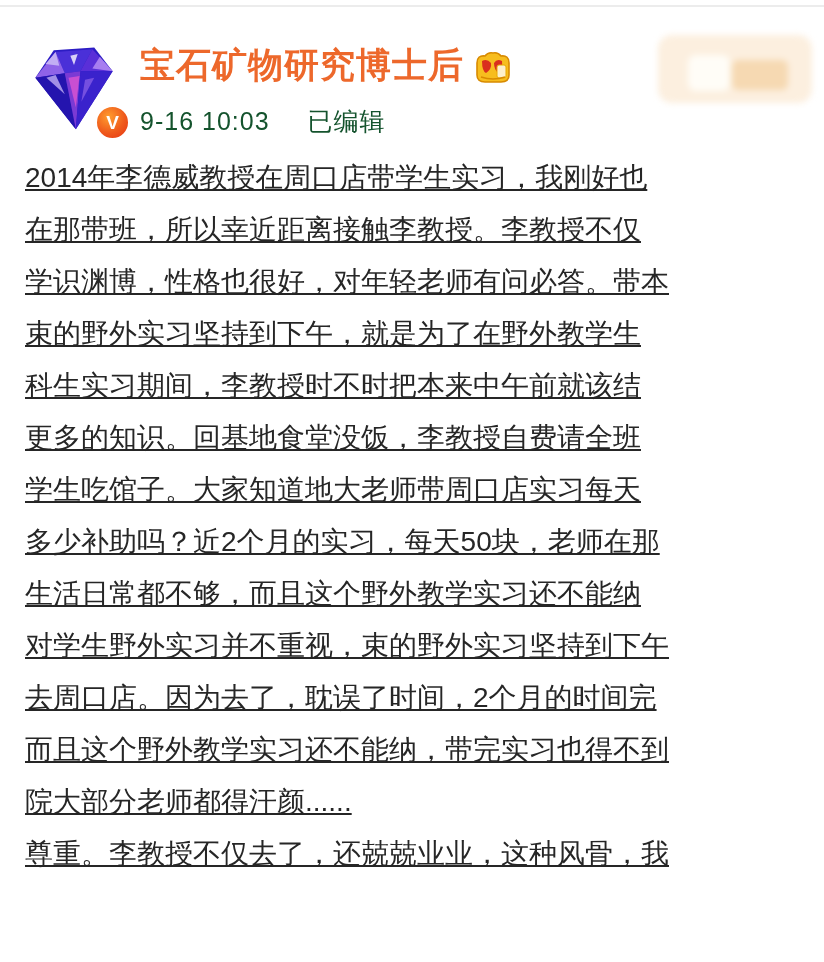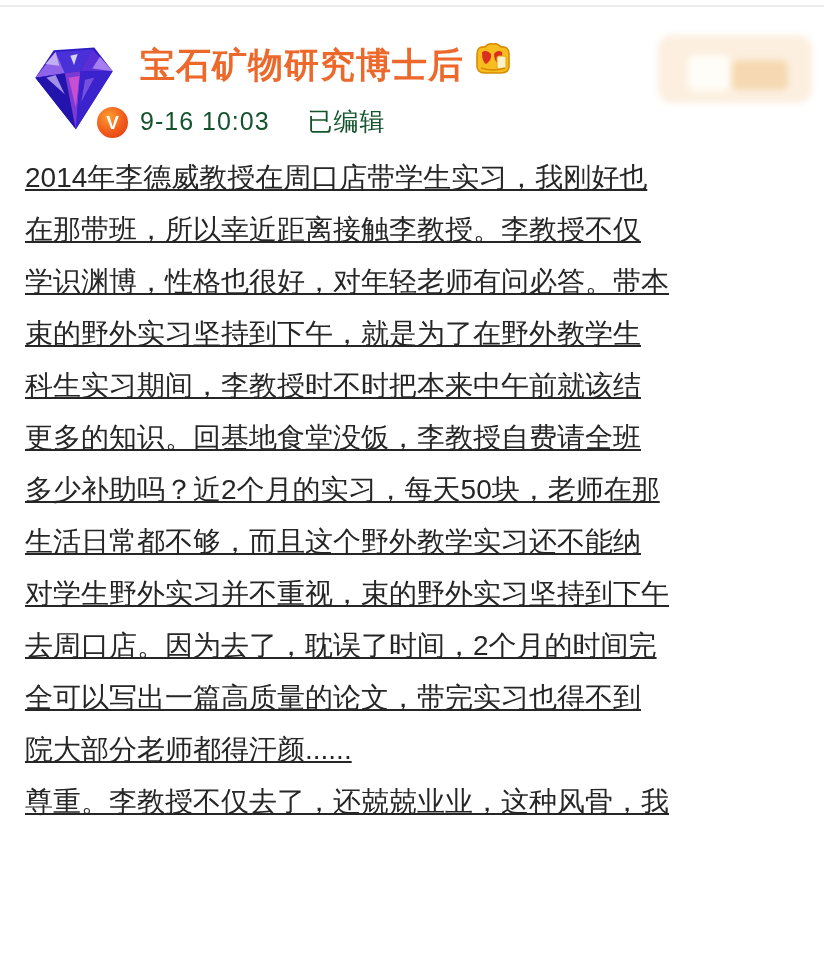--- a/index.html
+++ b/index.html
@@ -20,7 +20,7 @@
     text-align:center;box-sizing:content-box;
   }
   .header-text{position:absolute;left:112px;top:4px;}
-  .name-row{display:flex;align-items:flex-start;}
+  .name-row{display:flex;align-items:flex-end;}
   .username{font-size:35px;font-weight:600;color:#ed682b;letter-spacing:1px;cursor:pointer;white-space:nowrap;}
   .crown{margin-left:10px;width:38px;height:34px;}
   .time-row{margin-top:16px;font-size:25px;color:#14532d;letter-spacing:1px;}

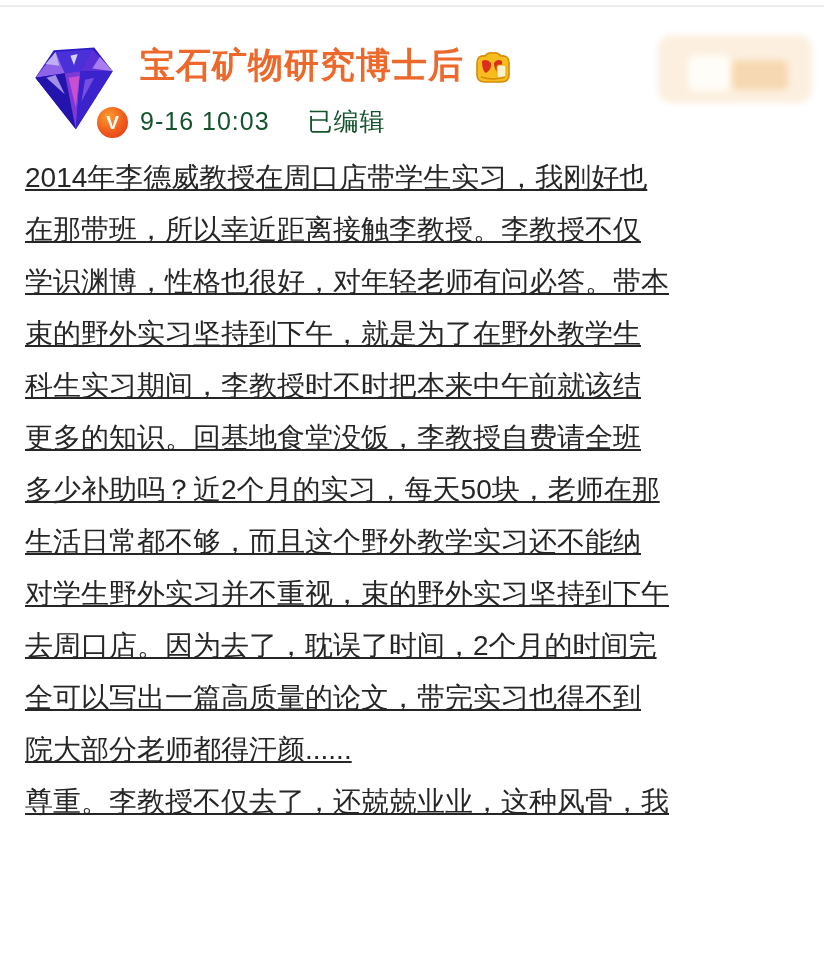--- a/index.html
+++ b/index.html
@@ -110,6 +110,7 @@
       <div class="body-line">束的野外实习坚持到下午，就是为了在野外教学生</div>
       <div class="body-line">科生实习期间，李教授时不时把本来中午前就该结</div>
       <div class="body-line">更多的知识。回基地食堂没饭，李教授自费请全班</div>
+      <div class="body-line">学生吃馆子。大家知道地大老师带周口店实习每天</div>
       <div class="body-line">多少补助吗？近2个月的实习，每天50块，老师在那</div>
       <div class="body-line">生活日常都不够，而且这个野外教学实习还不能纳</div>
       <div class="body-line">对学生野外实习并不重视，束的野外实习坚持到下午</div>

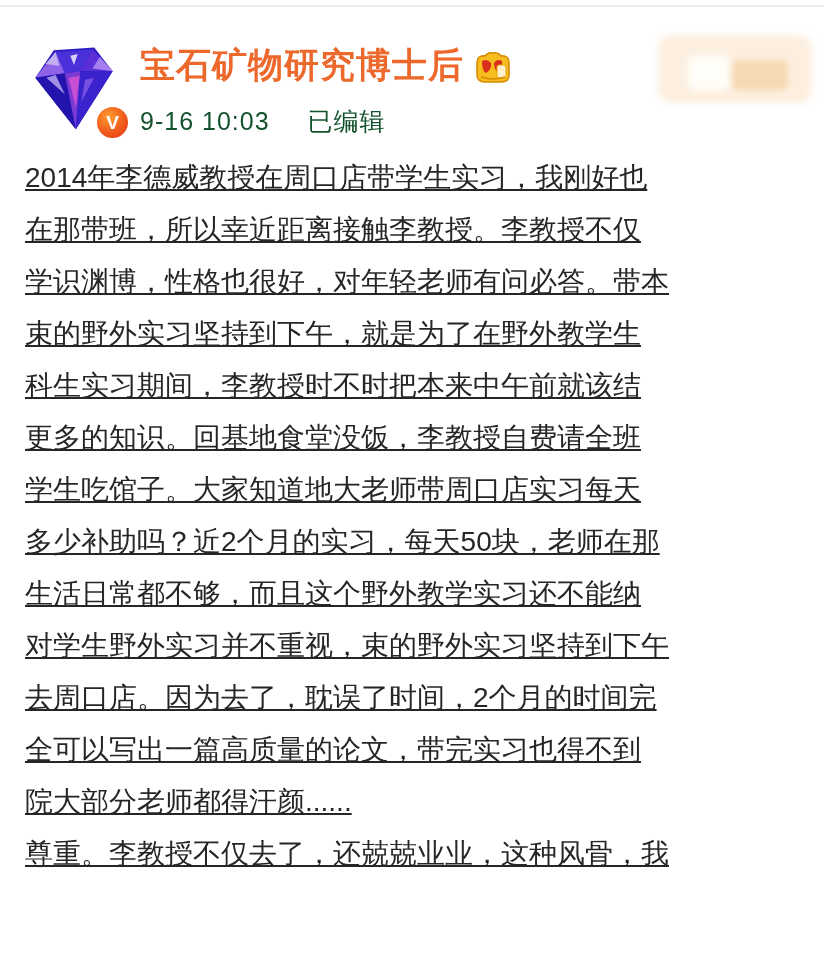--- a/index.html
+++ b/index.html
@@ -115,7 +115,7 @@
       <div class="body-line">生活日常都不够，而且这个野外教学实习还不能纳</div>
       <div class="body-line">对学生野外实习并不重视，束的野外实习坚持到下午</div>
       <div class="body-line">去周口店。因为去了，耽误了时间，2个月的时间完</div>
-      <div class="body-line">全可以写出一篇高质量的论文，带完实习也得不到</div>
+      <div class="body-line">而且这个野外教学实习还不能纳，带完实习也得不到</div>
       <div class="body-line">院大部分老师都得汗颜......</div>
       <div class="body-line">尊重。李教授不仅去了，还兢兢业业，这种风骨，我</div>
     </main>

